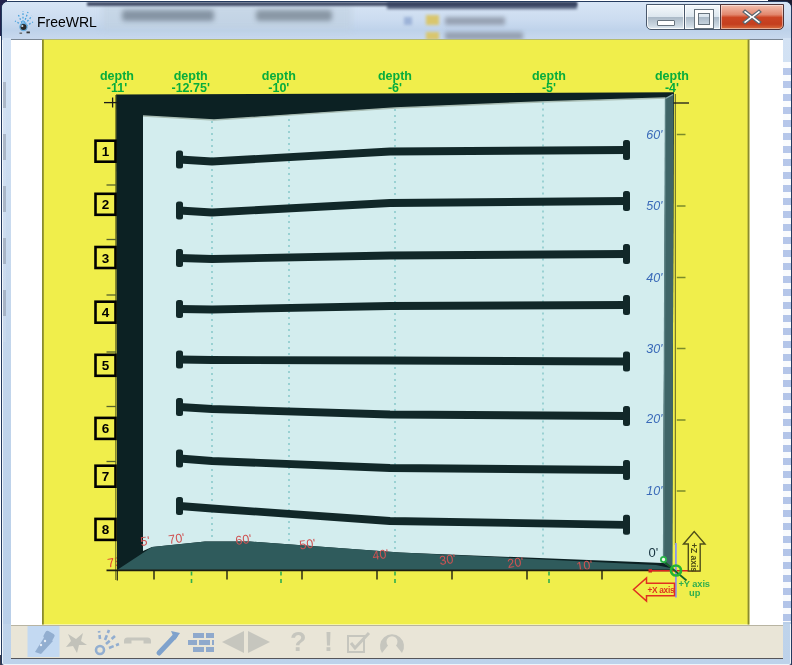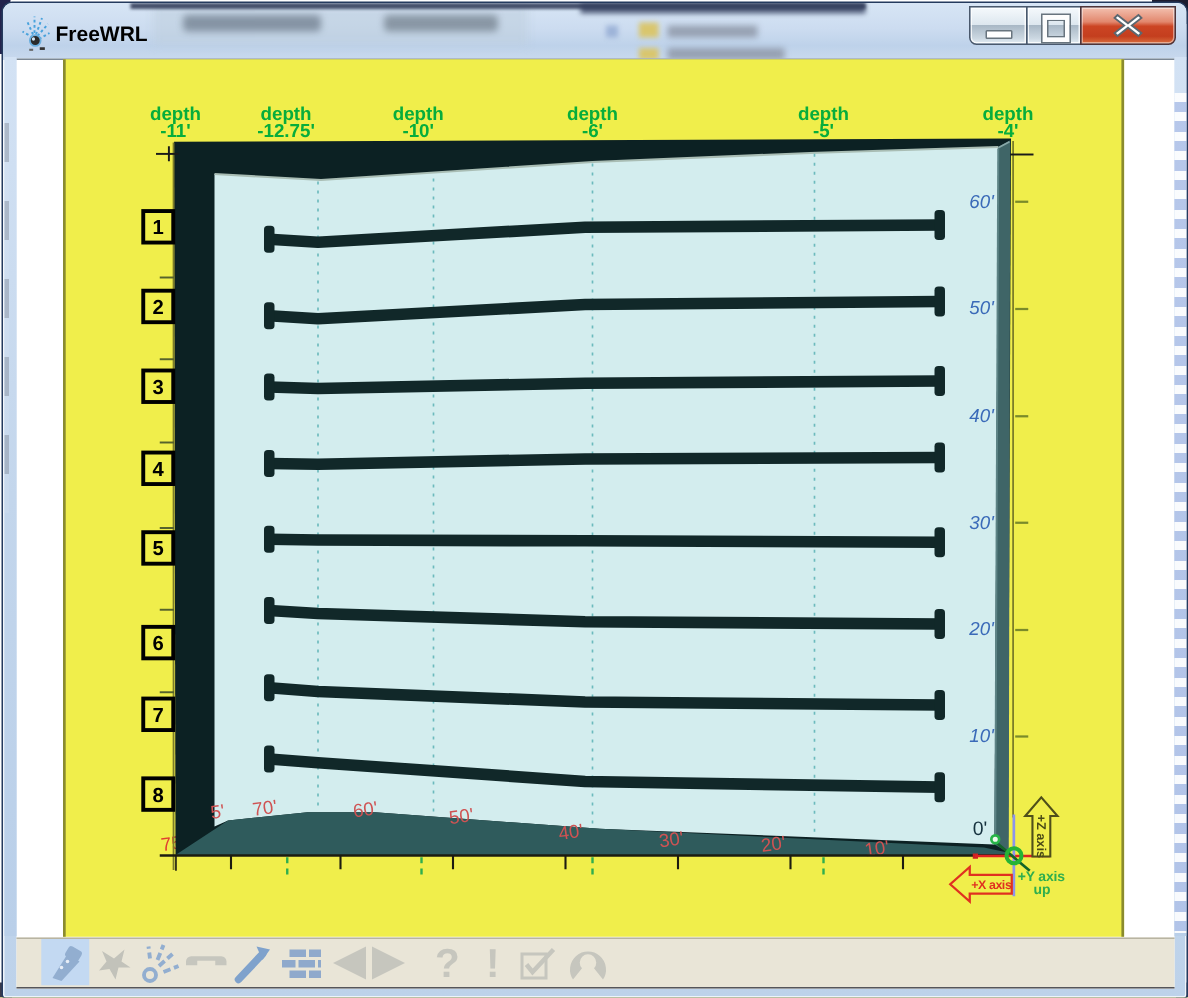--- a/index.html
+++ b/index.html
@@ -51,7 +51,7 @@
     <rect x="9.5" y="24.5" width="2.6" height="1.4" fill="#666"></rect>
   </svg>
 
-  <div class="abs" style="left:35px;top:12px;font-size:14px;color:#000;font-weight:bold;">FreeWRL</div>
+  <div class="abs" style="left:35px;top:12px;font-size:14px;color:#000;">FreeWRL</div>
 
   <div class="abs" style="left:644px;top:2px;width:137px;height:25px;">
 

